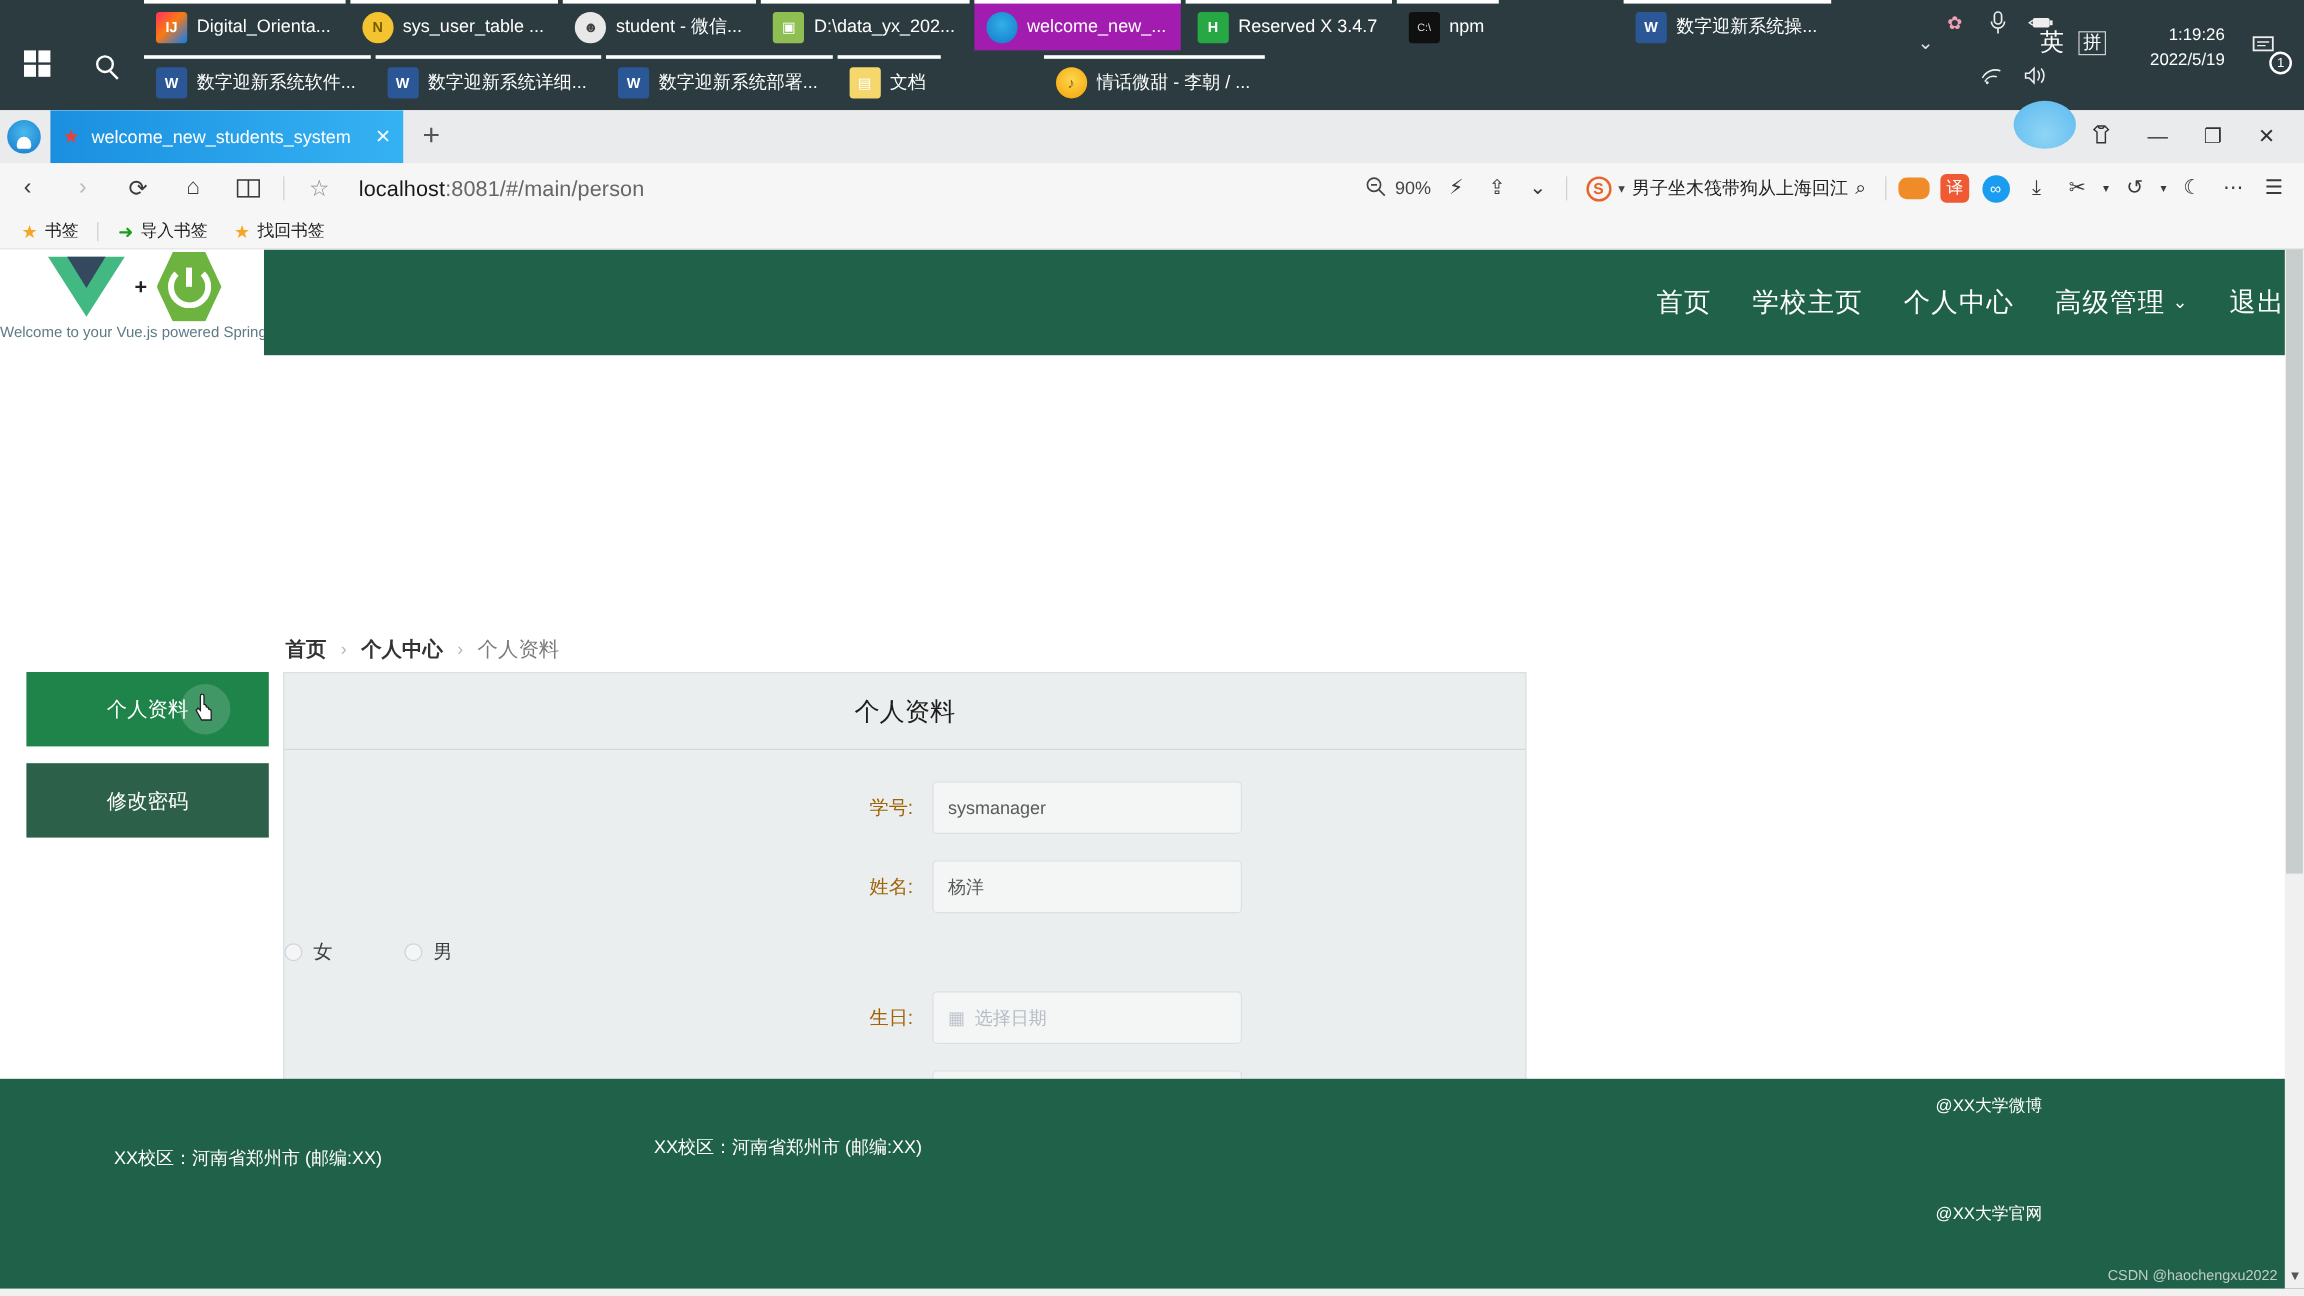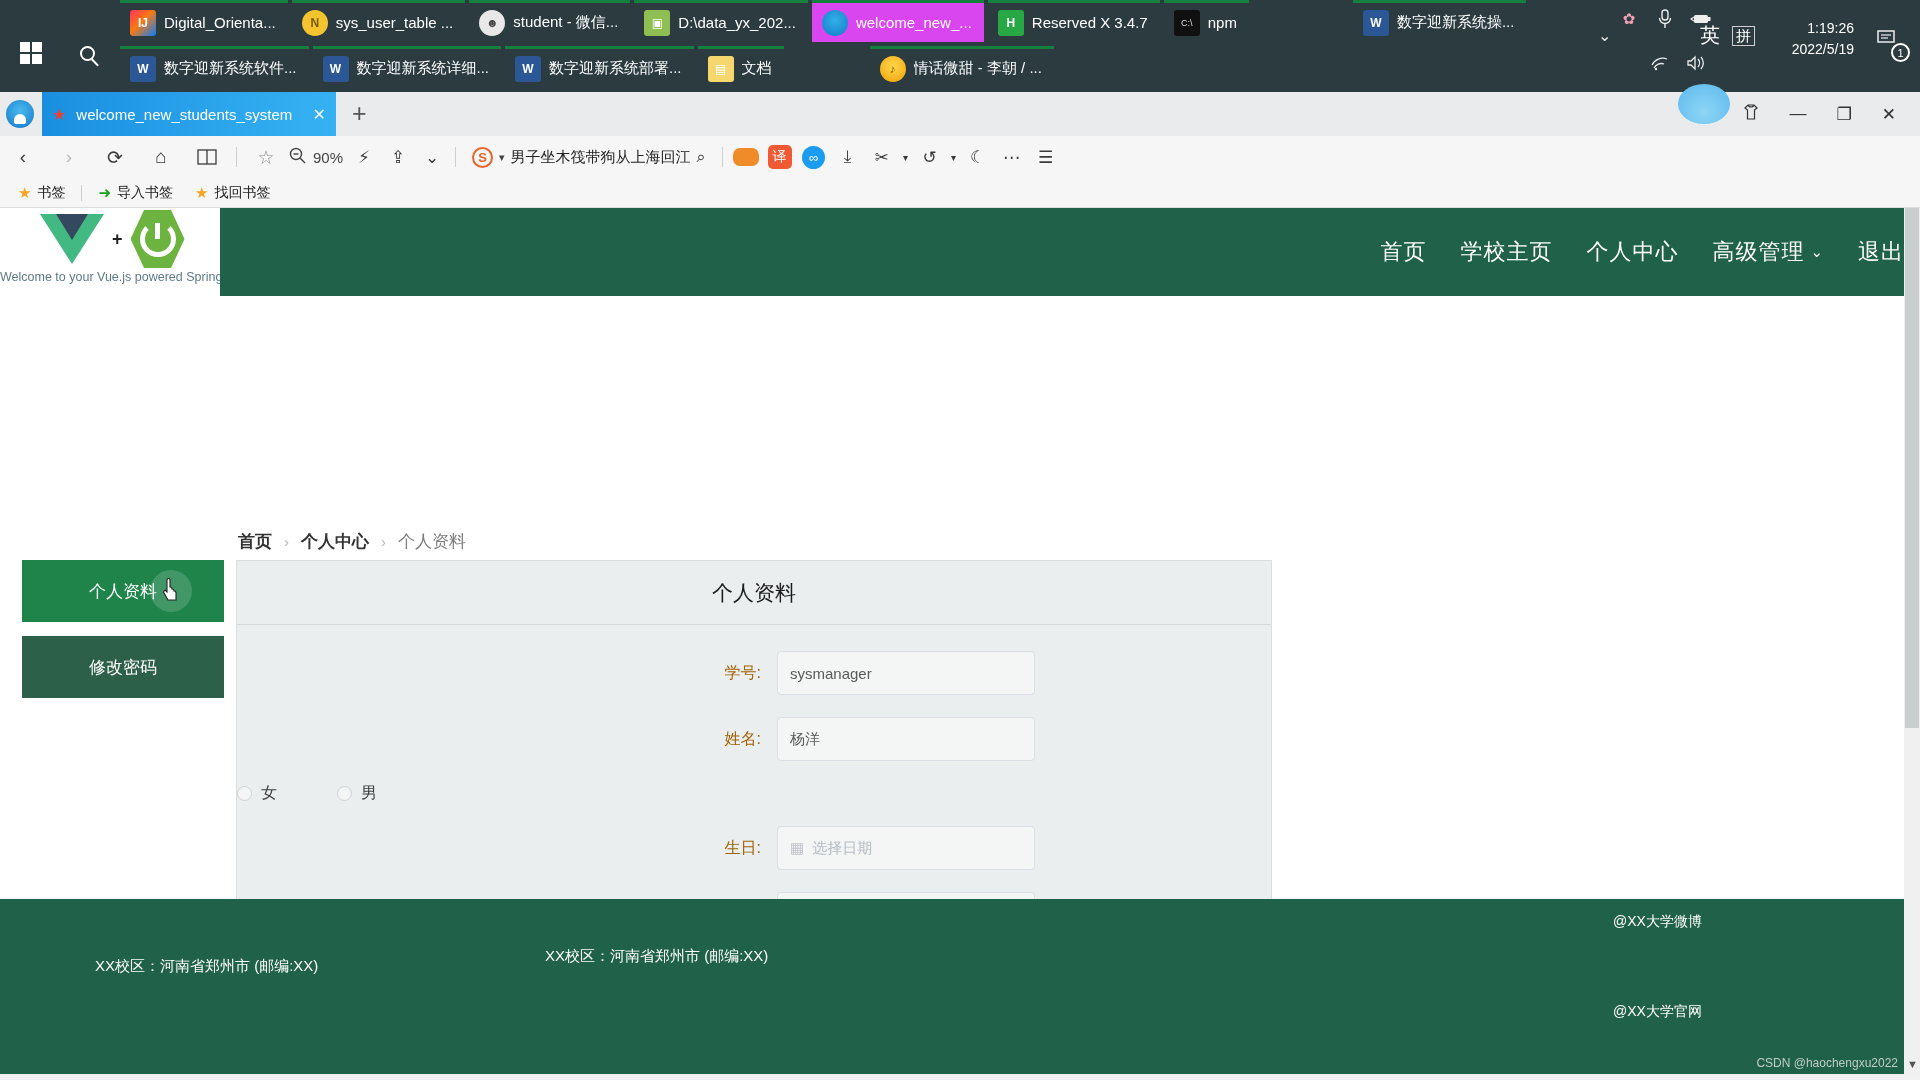--- a/index.html
+++ b/index.html
@@ -38,7 +38,7 @@
     position: relative; display: inline-flex; align-items: center; gap: 8px;
     height: 42px; padding: 0 12px 0 10px; float: left; margin-right: 4px;
     color: #fff; font-size: 15px; white-space: nowrap;
-    border-top: 3px solid #15803d;
+    border-top: 3px solid #ffffff;
   }
   .tb-item.active { background: #d946ef; }
   .tb-item .tlabel { max-width: 140px; overflow: hidden; text-overflow: ellipsis; }

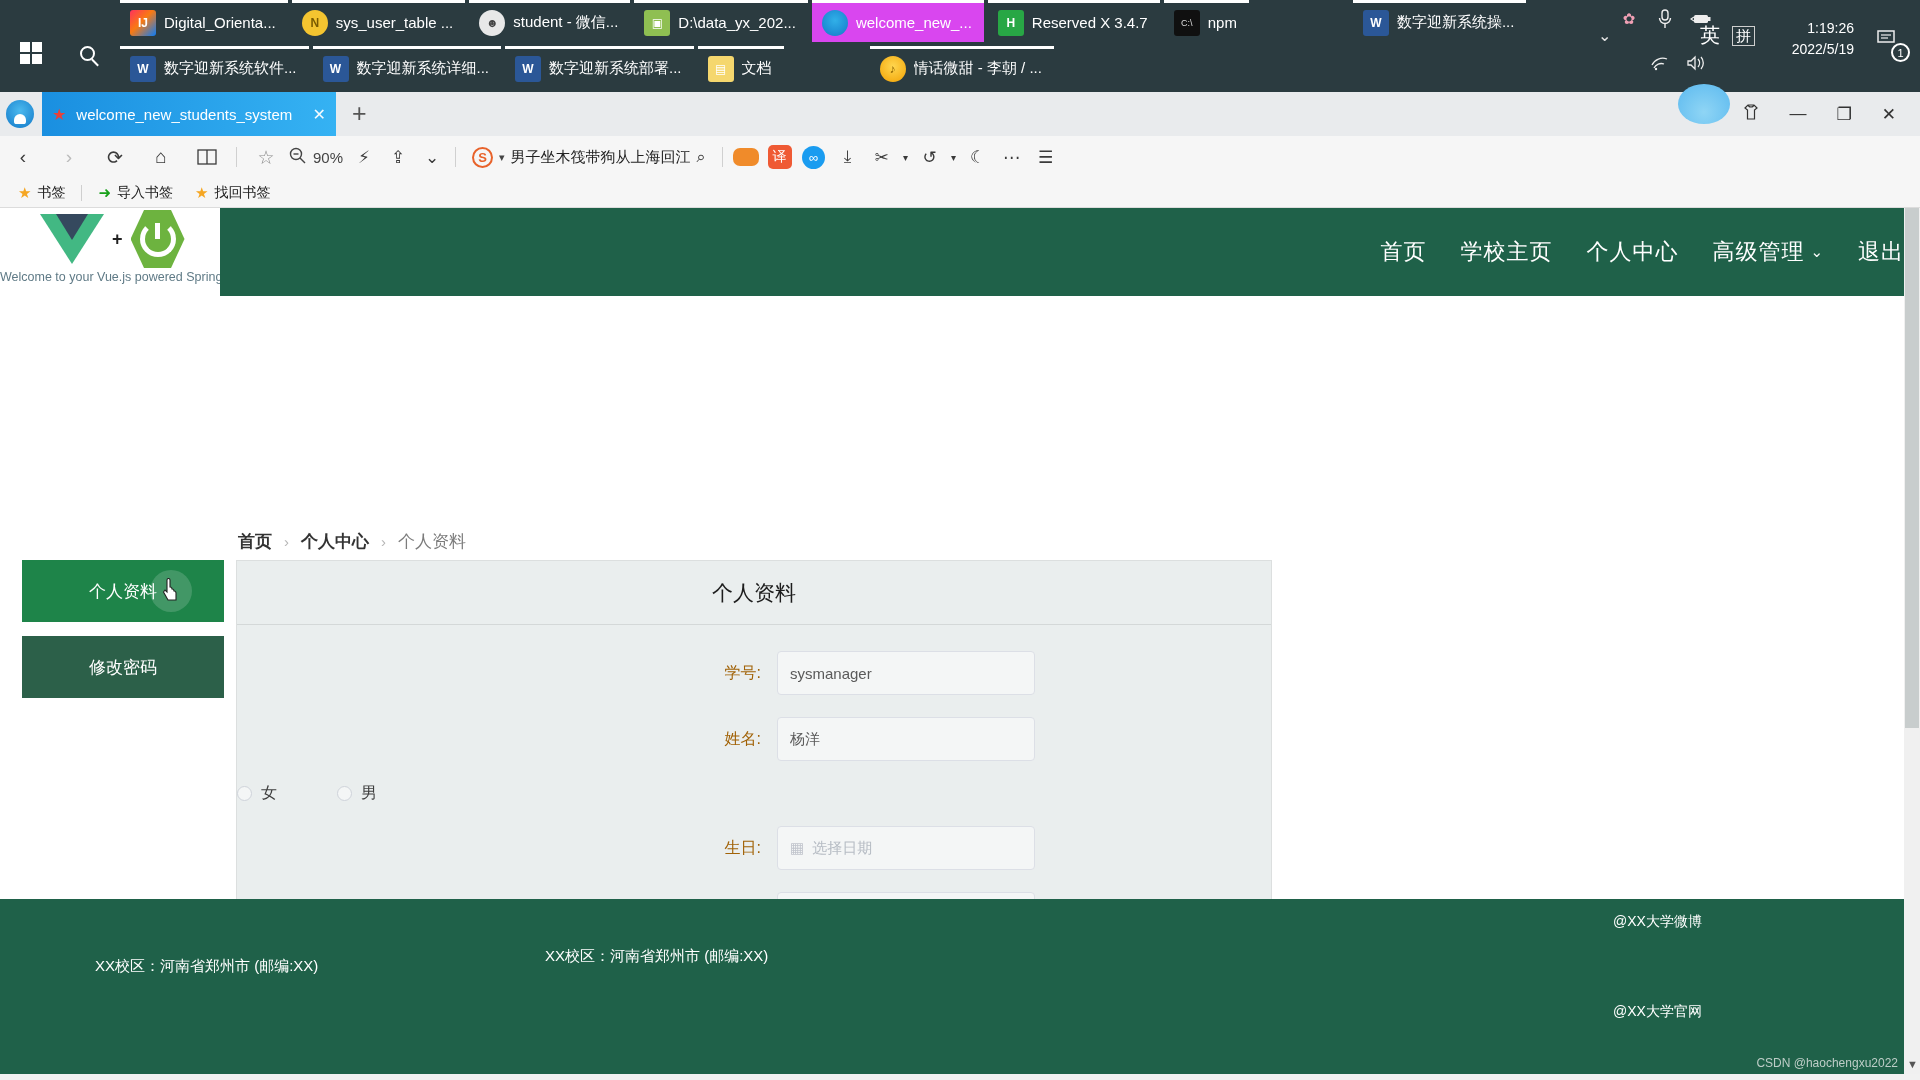--- a/index.html
+++ b/index.html
@@ -40,7 +40,7 @@
     color: #fff; font-size: 15px; white-space: nowrap;
     border-top: 3px solid #ffffff;
   }
-  .tb-item.active { background: #d946ef; }
+  .tb-item.active { background: #a21caf; }
   .tb-item .tlabel { max-width: 140px; overflow: hidden; text-overflow: ellipsis; }
   .tb-ico { width: 26px; height: 26px; flex: 0 0 26px; display: flex; align-items: center; justify-content: center;
             font-size: 12px; border-radius: 3px; font-weight: bold; color: #fff; }

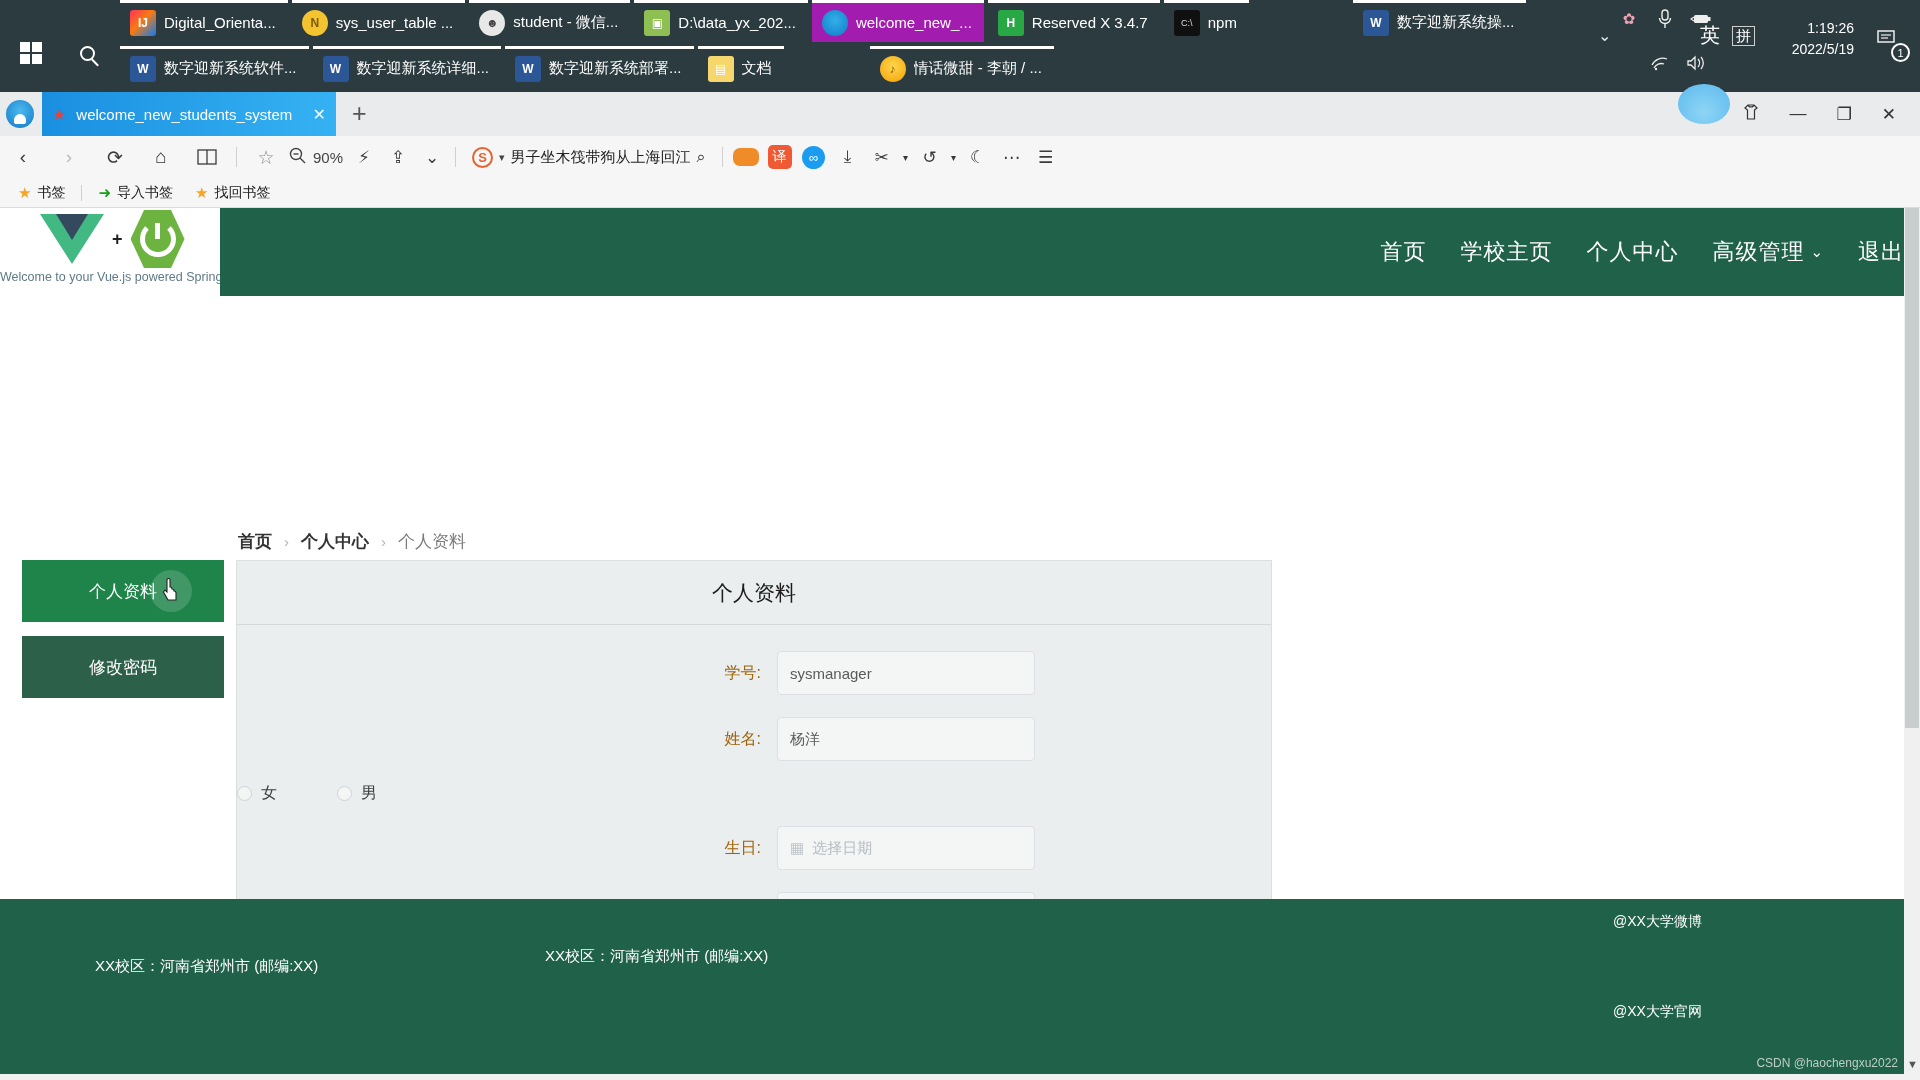--- a/index.html
+++ b/index.html
@@ -351,6 +351,9 @@
     <div class="nbtn">
         <span class="star-empty">☆</span>
       </div>
+    <div class="urlbar">
+      <span>localhost</span><span class="dim">:8081/#/main/person</span>
+    </div>
     <div class="zoomwrap">
       <span>
         <svg width="17" height="17" viewBox="0 0 17 17">

